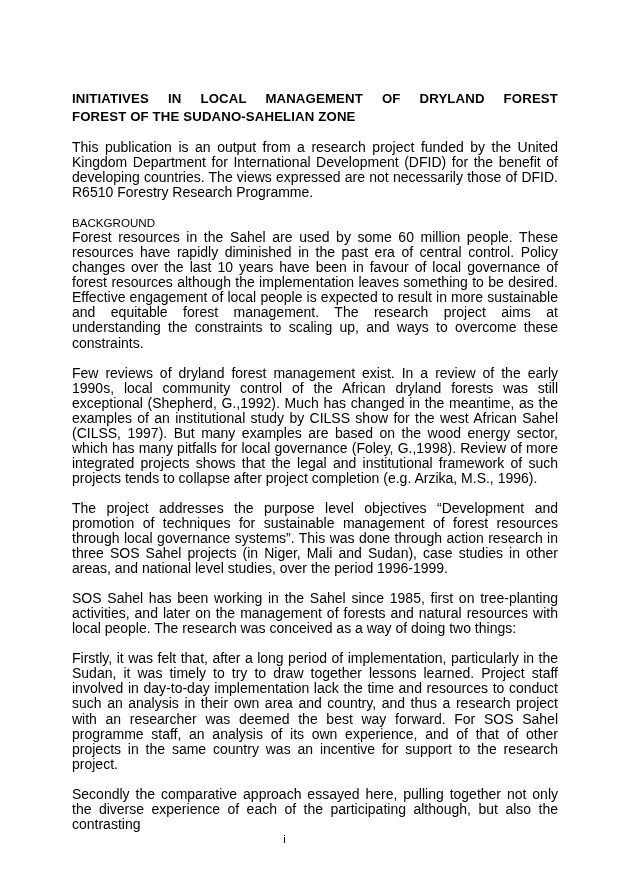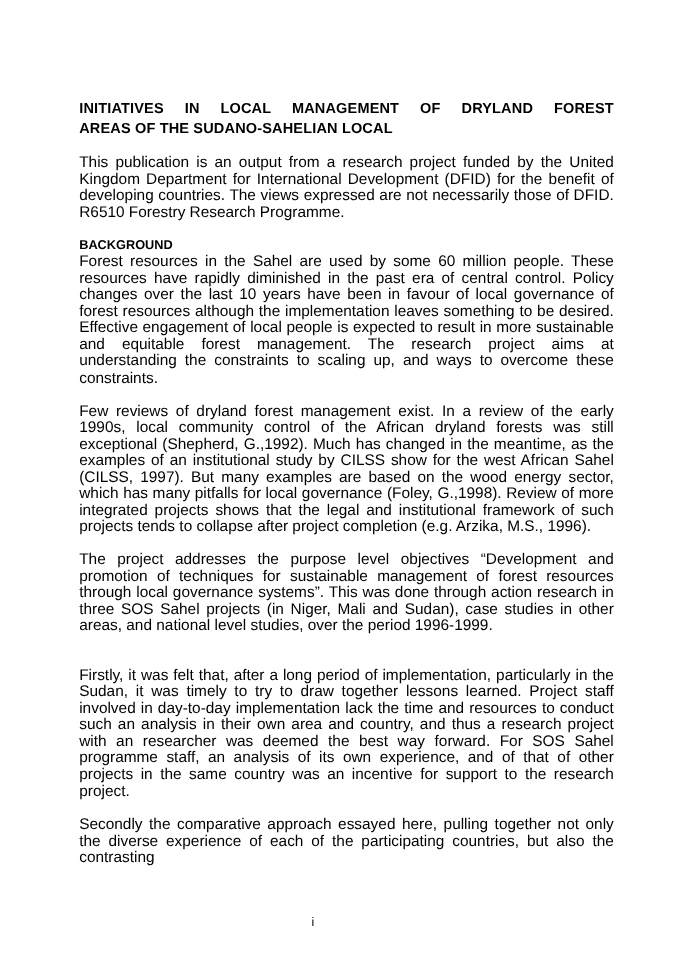--- a/index.html
+++ b/index.html
@@ -79,7 +79,7 @@
 
     <h1 class="doc-title">
       <span class="t-line1">INITIATIVES IN LOCAL MANAGEMENT OF DRYLAND FOREST</span>
-      <span class="t-line2">AREAS OF THE SUDANO-SAHELIAN LOCAL</span>
+      <span class="t-line2">FOREST OF THE SUDANO-SAHELIAN ZONE</span>
     </h1>
 
     <p class="para">This publication is an output from a research project funded by the United Kingdom Department for International Development (DFID) for the benefit of developing countries. The views expressed are not necessarily those of DFID. R6510 Forestry Research Programme.</p>

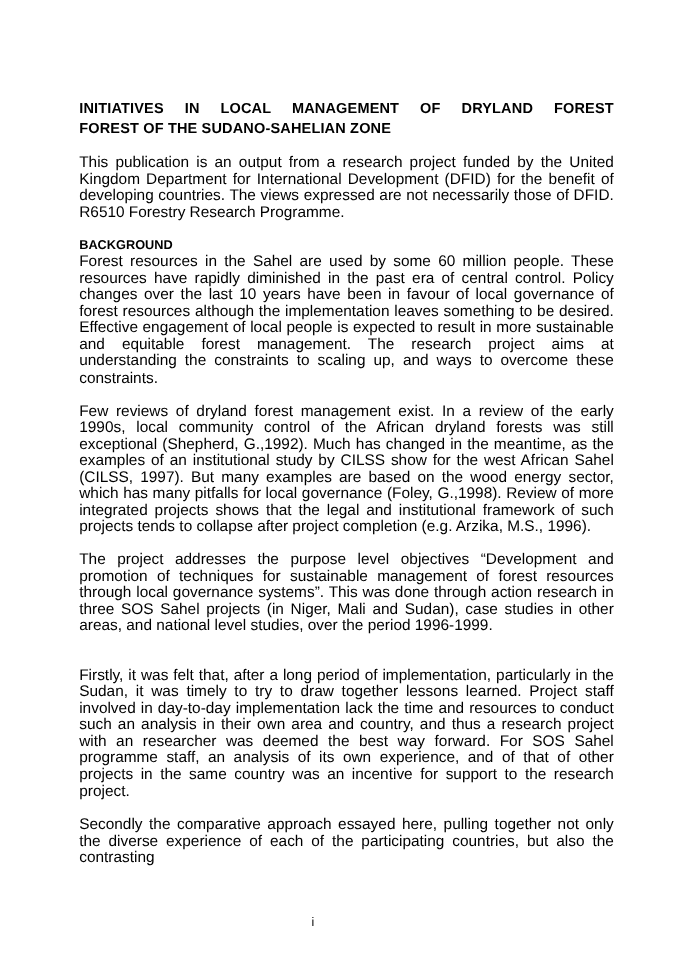--- a/index.html
+++ b/index.html
@@ -44,7 +44,7 @@
   }
   .section-heading {
     font-size: 11.6px;
-    font-weight: bold;
+    font-weight: normal;
     line-height: 15px;
     margin: 0;
     text-align: left;

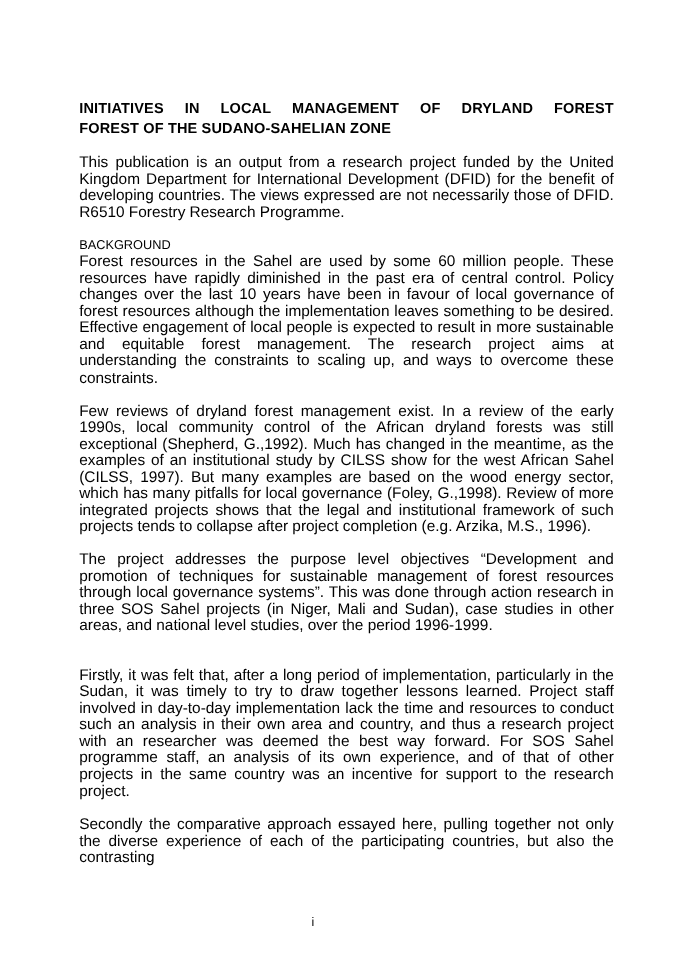--- a/index.html
+++ b/index.html
@@ -97,6 +97,7 @@
 
     <div class="gap"></div>
 
+    <p class="para">SOS Sahel has been working in the Sahel since 1985, first on tree-planting activities, and later on the management of forests and natural resources with local people. The research was conceived as a way of doing two things:</p>
     <div class="gap"></div>
     <p class="para">Firstly, it was felt that, after a long period of implementation, particularly in the Sudan, it was timely to try to draw together lessons learned. Project staff involved in day-to-day implementation lack the time and resources to conduct such an analysis in their own area and country, and thus a research project with an researcher was deemed the best way forward. For SOS Sahel programme staff, an analysis of its own experience, and of that of other projects in the same country was  an incentive for support to the research project.</p>
     <div class="gap"></div>

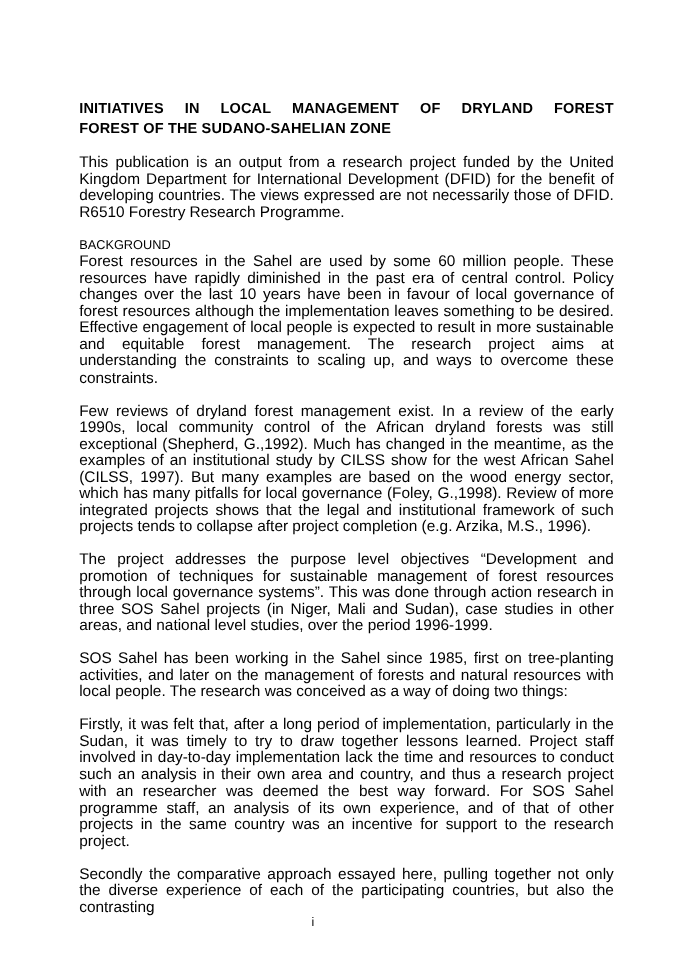--- a/index.html
+++ b/index.html
@@ -101,7 +101,7 @@
     <div class="gap"></div>
     <p class="para">Firstly, it was felt that, after a long period of implementation, particularly in the Sudan, it was timely to try to draw together lessons learned. Project staff involved in day-to-day implementation lack the time and resources to conduct such an analysis in their own area and country, and thus a research project with an researcher was deemed the best way forward. For SOS Sahel programme staff, an analysis of its own experience, and of that of other projects in the same country was  an incentive for support to the research project.</p>
     <div class="gap"></div>
-    <p class="para">Secondly the comparative approach essayed here, pulling together not only the diverse experience of each of the participating countries, but also the contrasting</p>
+    <p class="para">Secondly the comparative approach essayed here, pulling together not only the diverse experience of each of the participating although, but also the contrasting</p>
 
   </div>
 

